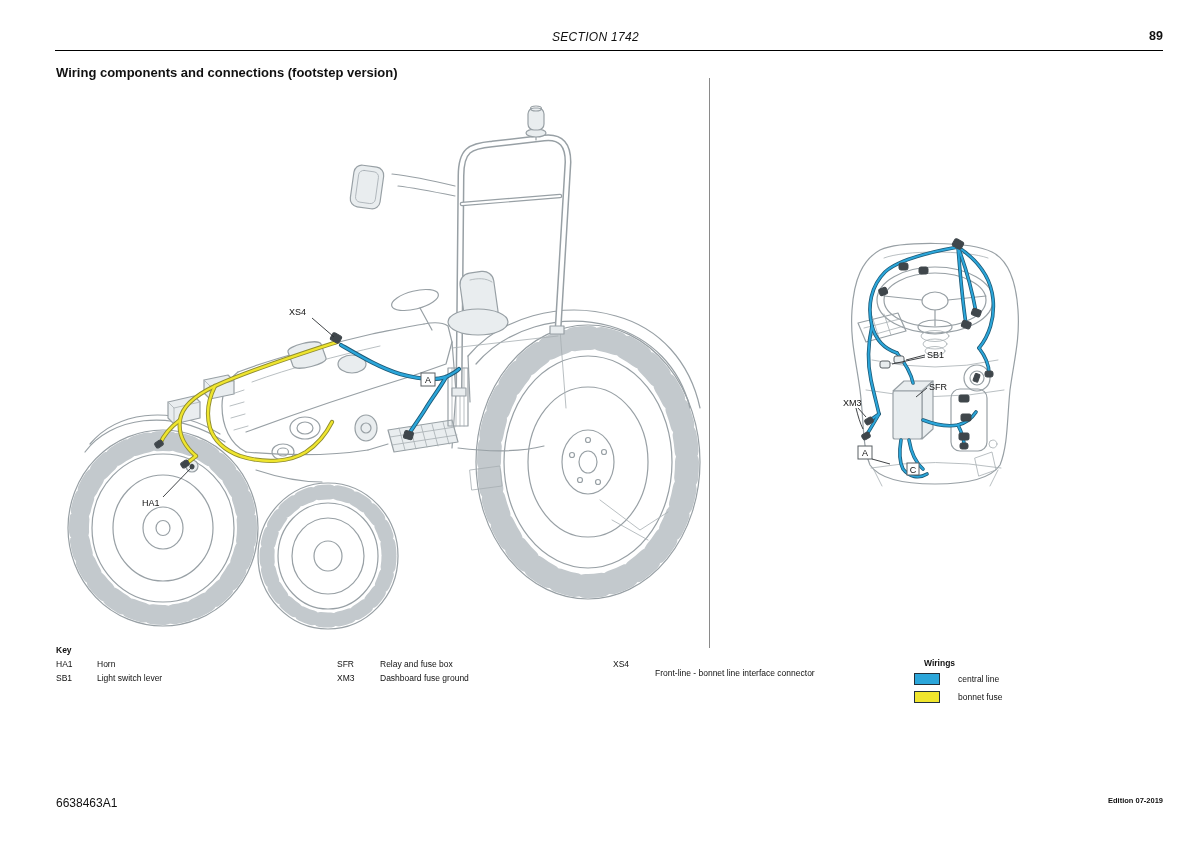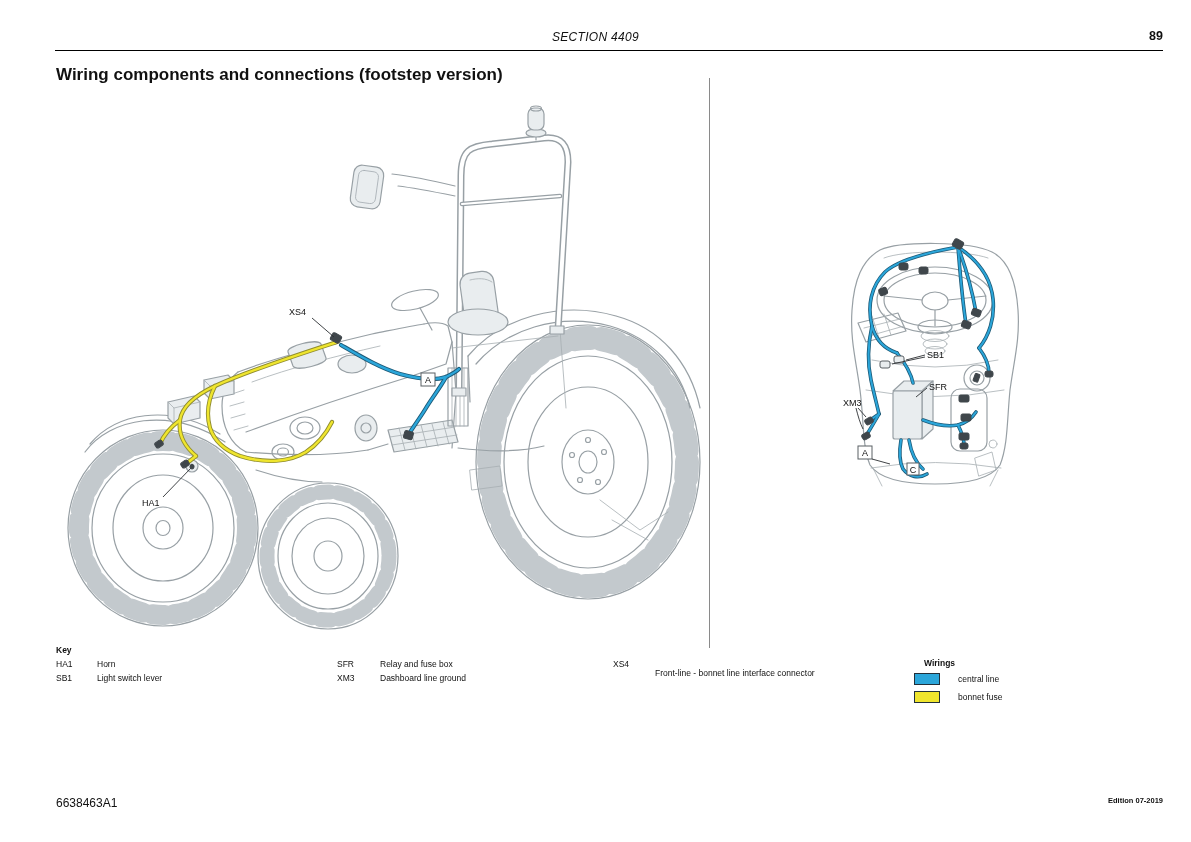--- a/index.html
+++ b/index.html
@@ -30,7 +30,7 @@
 </head>
 <body>
 
-<div class="abs hdr-section">SECTION 4409</div>
+<div class="abs hdr-section">SECTION 1742</div>
 <div class="abs hdr-page">89</div>
 <div class="abs hdr-rule"></div>
 <div class="abs page-title">Wiring components and connections (footstep version)</div>

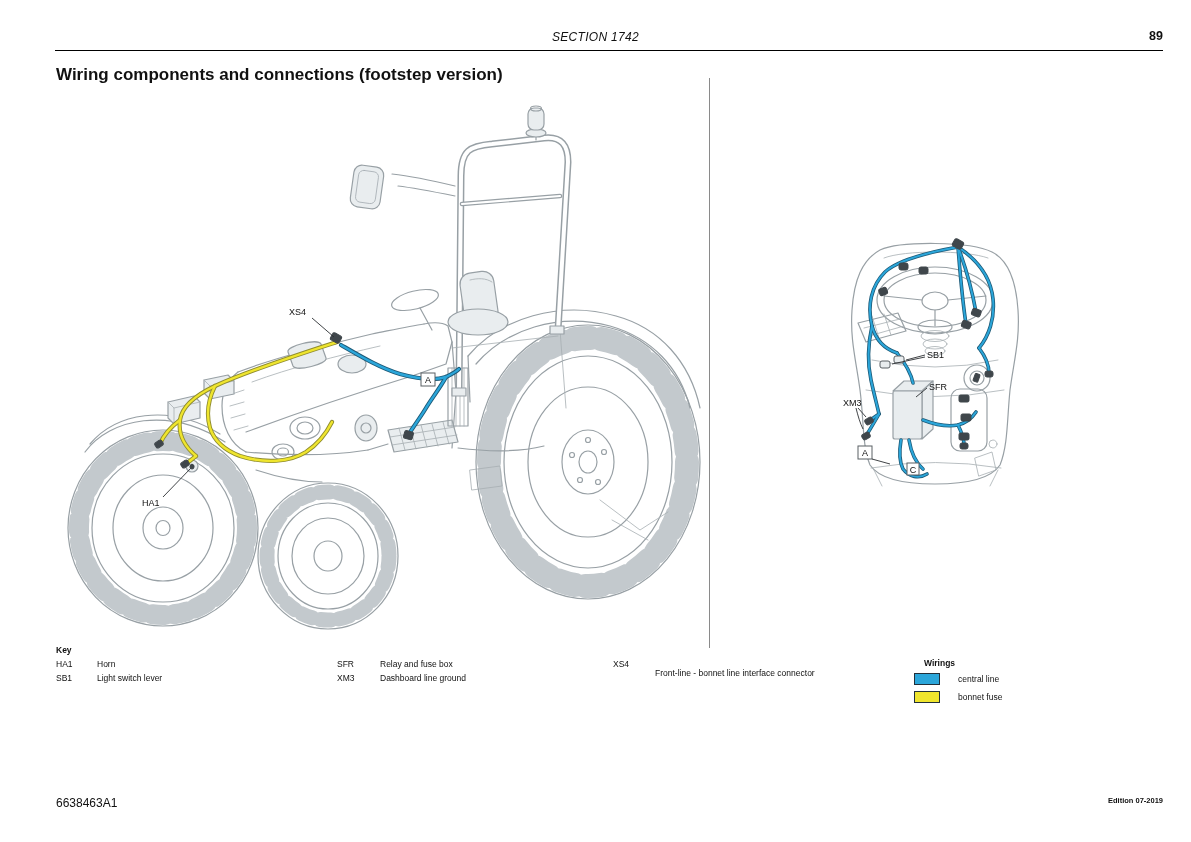--- a/index.html
+++ b/index.html
@@ -9,7 +9,7 @@
   .hdr-section{left:0;right:0;top:30px;text-align:center;font-size:12px;font-style:italic;letter-spacing:.3px;}
   .hdr-page{right:28px;top:29px;font-size:12.5px;font-weight:bold;margin-left:43px;}
   .hdr-rule{left:55px;right:28px;top:50px;height:1.3px;background:#000;}
-  .page-title{left:56px;top:65px;font-size:17px;font-weight:bold;}
+  .page-title{left:56px;top:65px;font-size:13px;font-weight:bold;}
   .divider{left:709px;top:78px;width:1px;height:570px;background:#8a8a8a;}
   .key-head{left:56px;top:645px;font-size:8.5px;font-weight:bold;}
   .kc{font-size:8.5px;}

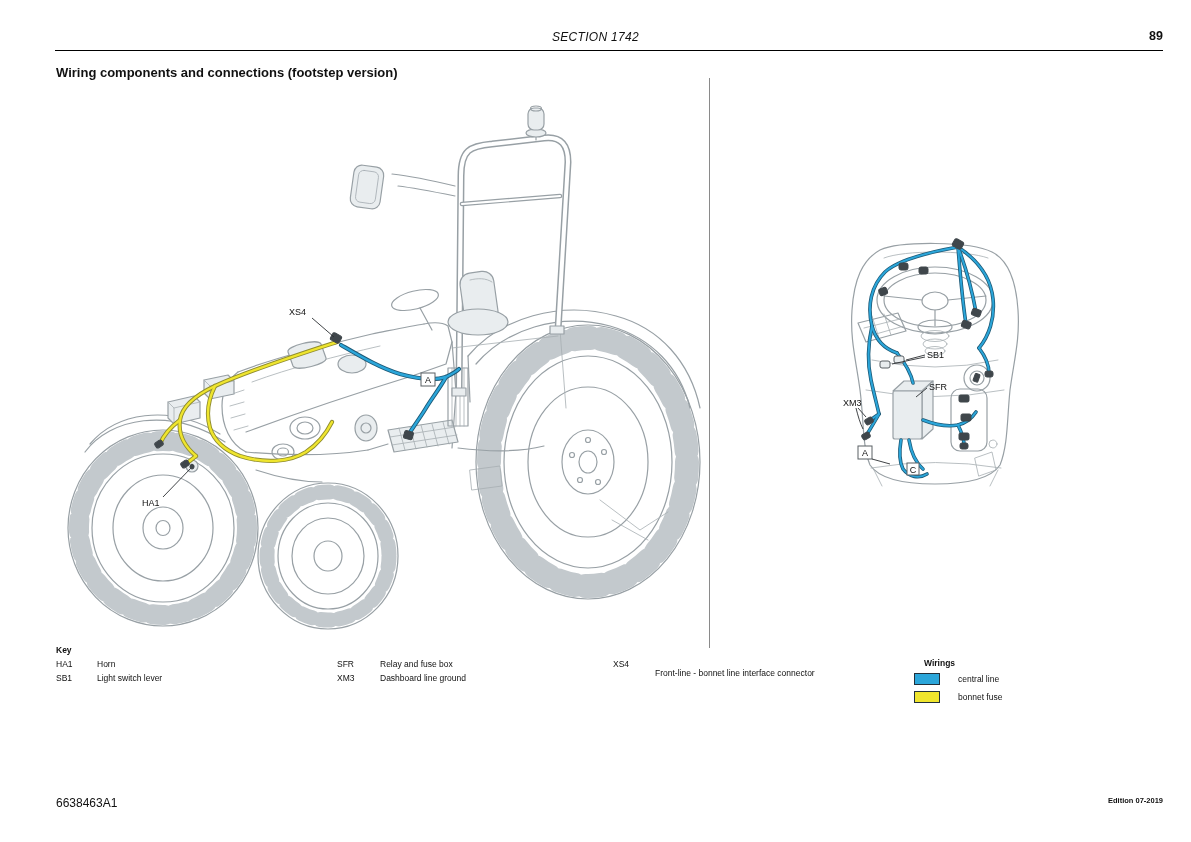--- a/index.html
+++ b/index.html
@@ -312,7 +312,7 @@
 <div class="abs kc" style="left:337px;top:659px">SFR</div>
 <div class="abs kc" style="left:380px;top:659px">Relay and fuse box</div>
 <div class="abs kc" style="left:337px;top:673px">XM3</div>
-<div class="abs kc" style="left:380px;top:673px">Dashboard line ground</div>
+<div class="abs kc" style="left:380px;top:673px">Dashboard fuse ground</div>
 
 <div class="abs kc" style="left:613px;top:659px">XS4</div>
 <div class="abs kc" style="left:655px;top:668px">Front-line - bonnet line interface connector</div>

